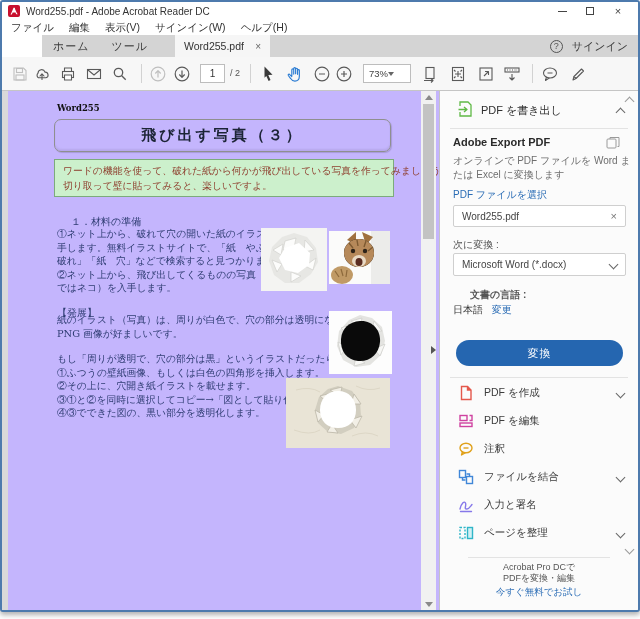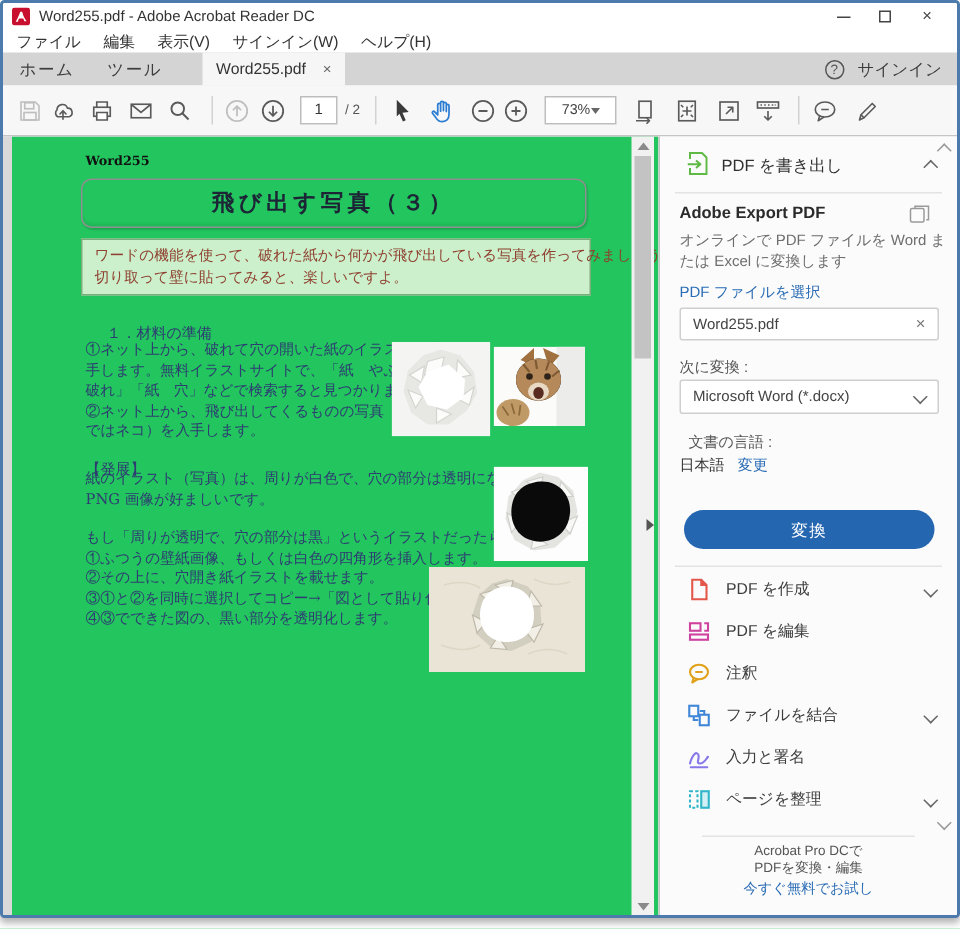--- a/index.html
+++ b/index.html
@@ -20,7 +20,7 @@
   .menubar { height:15px; display:flex; align-items:center; gap:15px; padding:0 9px; font-size:10.5px; color:#333; background:#fff; }
 
   
-  .tabbar { height:22px; background:#d4d4d4; display:flex; align-items:stretch; position:relative; font-size:11px; color:#3c3c3c; }
+  .tabbar { height:22px; background:#d4d4d4; display:flex; align-items:stretch; position:relative; font-size:11px; color:#3c3c3c;margin-left:40px; }
   .tab-static { display:flex; align-items:center; padding:0 11px; letter-spacing:1px; }
   .doc-tab { background:#f6f6f6; display:flex; align-items:center; margin-left:16px; padding:0 9px; min-width:95px;
              justify-content:space-between; font-size:10.5px; color:#333; }

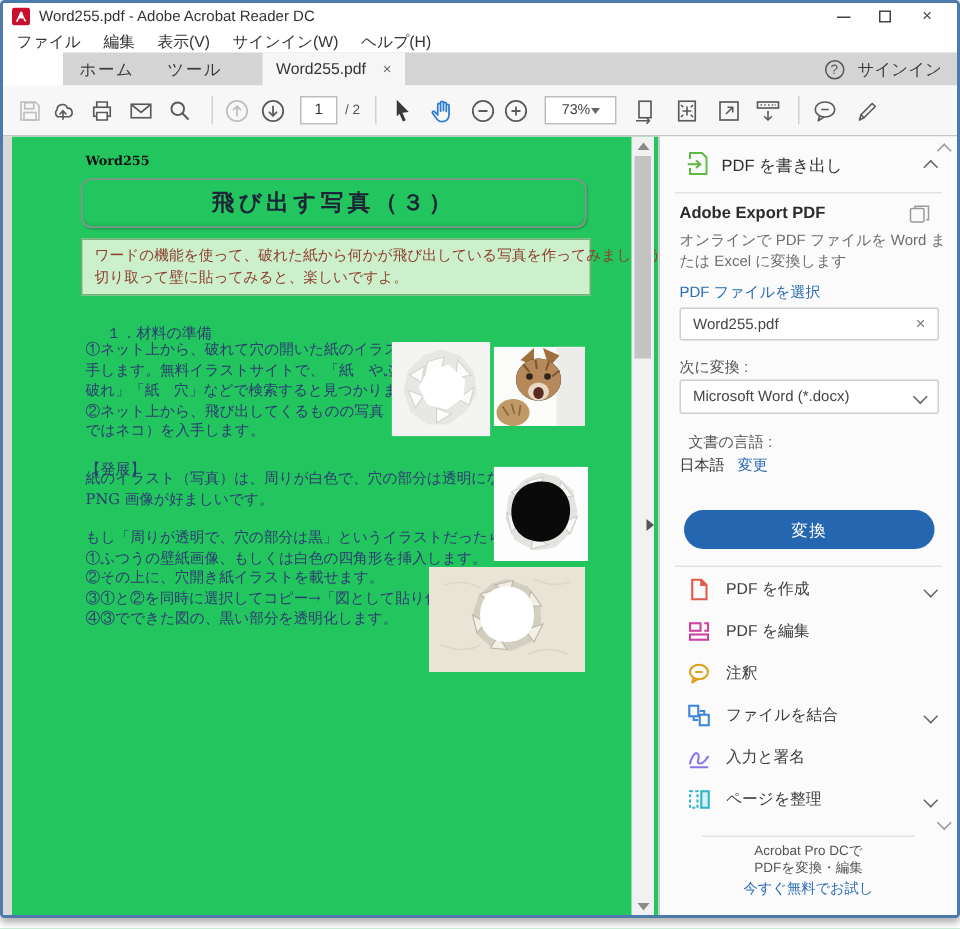--- a/index.html
+++ b/index.html
@@ -36,7 +36,7 @@
               font-size:10px; text-align:center; color:#333; }
   .page-total { position:absolute; left:228px; top:11px; font-size:9px; color:#555; }
   .zoom-box { position:absolute; left:361px; top:7px; width:48px; height:19px; border:1px solid #bdbdbd; background:#fff;
-              display:flex; align-items:center; justify-content:center; padding:0 5px; font-size:9.5px; color:#444; }
+              display:flex; align-items:center; justify-content:flex-start; padding:0 5px; font-size:9.5px; color:#444; }
   .caret-dn { width:0; height:0; border-left:3.5px solid transparent; border-right:3.5px solid transparent; border-top:4px solid #666; }
 
   

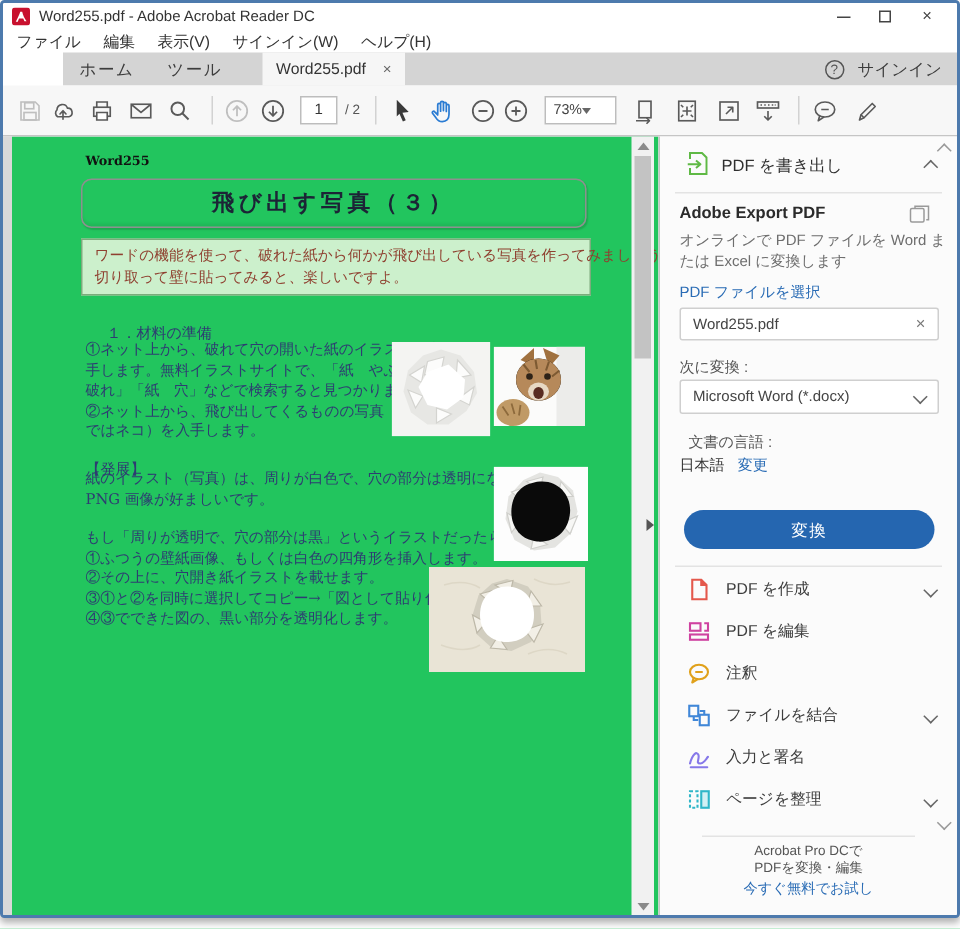--- a/index.html
+++ b/index.html
@@ -42,7 +42,7 @@
   
   .main { display:flex; height:520px; }
   .doc-area { width:437px; position:relative; background:#d9d9d9; overflow:hidden; }
-  .page { position:absolute; left:6px; top:0; width:439px; height:520px; background:#22c55e;
+  .page { position:absolute; left:6px; top:0; width:439px; height:520px; background:#c4b5fd;
           font-family:"DejaVu Serif",serif; color:#2e3c72; }
   .page .abs { position:absolute; white-space:nowrap; }
   .doc-label { left:49px; top:12px; font-size:8.5px; font-weight:bold; color:#111; }

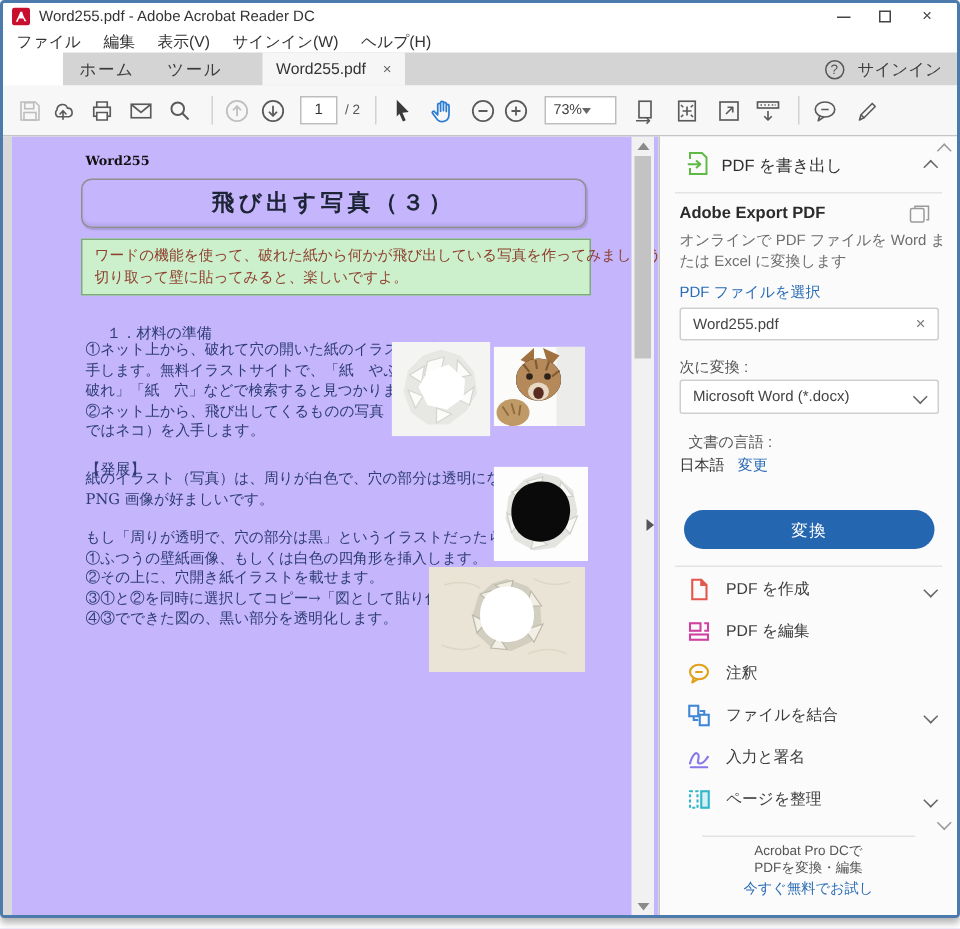--- a/index.html
+++ b/index.html
@@ -91,7 +91,7 @@
   .lbl-convert { left:13px; top:147px; }
   .fmt-select { left:13px; top:162px; width:173px; height:23px; background:#fff; border:1px solid #cfcfcf; border-radius:2px;
                 display:flex; align-items:center; justify-content:space-between; padding:0 8px; font-size:10px; color:#444; }
-  .lbl-lang { left:19px; top:197px; }
+  .lbl-lang { left:30px; top:197px;font-weight:bold; }
   .lang-row { left:13px; top:212px; font-size:10px; color:#333; }
   .convert-btn { left:16px; top:249px; width:167px; height:26px; border-radius:13px; background:#2566b0; color:#fff;
                  display:flex; align-items:center; justify-content:center; font-size:11px; letter-spacing:1px; }

